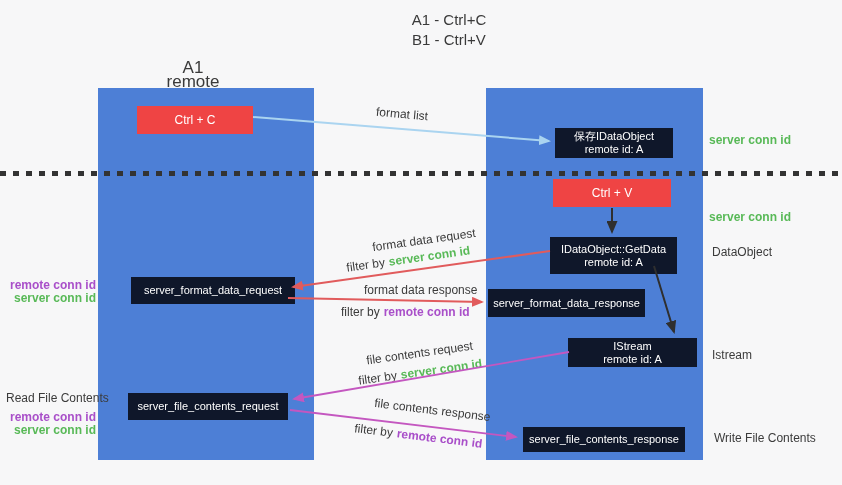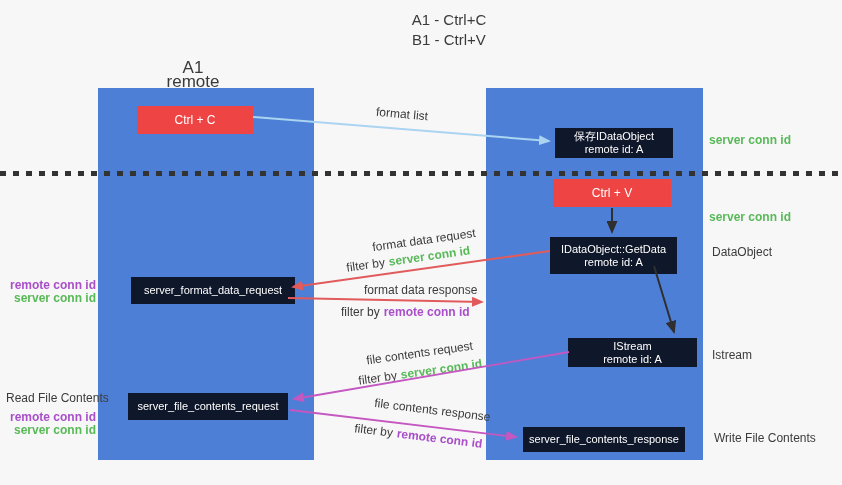--- a/index.html
+++ b/index.html
@@ -81,6 +81,9 @@
   <div class="abs node orange" style="left:131px;top:277px;width:164px;height:27px;">
     <span>server_format_data_request</span>
   </div>
+  <div class="abs node orange" style="left:488px;top:289px;width:157px;height:28px;">
+    <span>server_format_data_response</span>
+  </div>
   <div class="abs node orange" style="left:568px;top:338px;width:129px;height:29px;">
     <span>IStream</span>
     <span>remote id: A</span>

